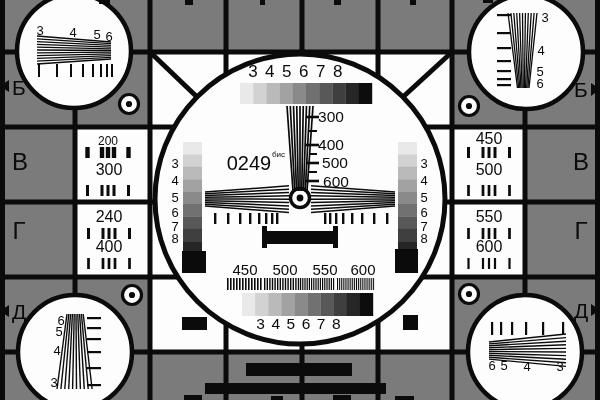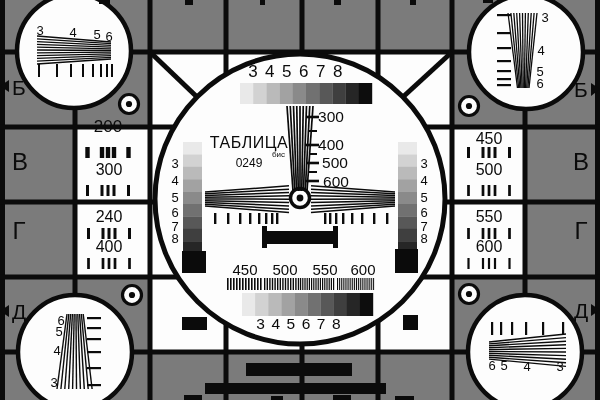--- a/index.html
+++ b/index.html
@@ -391,7 +391,7 @@
   <div class="t" style="left:424px;top:238px;font-size:13px">8</div>
 
   <div class="t" style="left:20px;top:162px;font-size:24px">В</div>
-  <div class="t" style="left:108px;top:126px;font-size:17px">200</div>
+  <div class="t" style="left:108px;top:141px;font-size:12px">200</div>
   <div class="t" style="left:109px;top:170px;font-size:16px">300</div>
   <div class="t" style="left:19px;top:231px;font-size:24px">Г</div>
   <div class="t" style="left:109px;top:217px;font-size:16px">240</div>

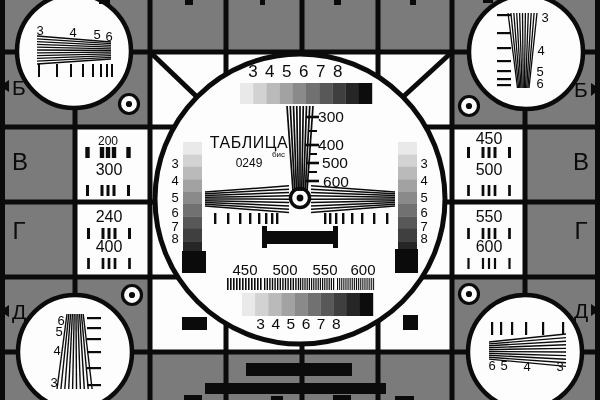--- a/index.html
+++ b/index.html
@@ -364,7 +364,6 @@
   </svg>
 
   <div class="t" style="left:296px;top:71px;font-size:17px;letter-spacing:1.4px">3 4 5 6 7 8</div>
-  <div class="t" style="left:249px;top:143px;font-size:16px;letter-spacing:.5px">ТАБЛИЦА</div>
   <div class="t" style="left:249px;top:163px;font-size:12px">0249</div>
   <div class="t tl" style="left:272px;top:151px;font-size:8px">бис</div>
   <div class="t" style="left:331px;top:117px;font-size:15.5px">300</div>

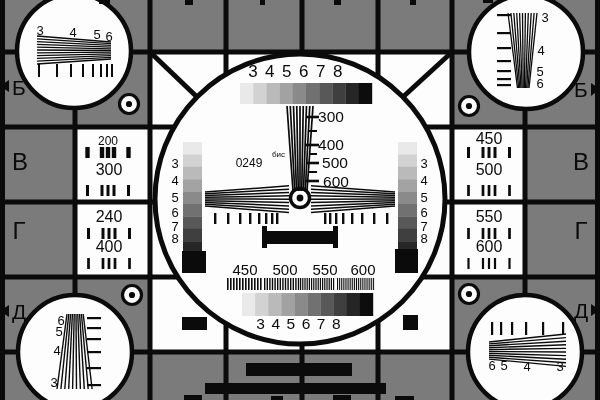--- a/index.html
+++ b/index.html
@@ -364,7 +364,7 @@
   </svg>
 
   <div class="t" style="left:296px;top:71px;font-size:17px;letter-spacing:1.4px">3 4 5 6 7 8</div>
-  <div class="t" style="left:249px;top:163px;font-size:12px">0249</div>
+  <div class="t" style="left:249px;top:163px;font-size:20px">0249</div>
   <div class="t tl" style="left:272px;top:151px;font-size:8px">бис</div>
   <div class="t" style="left:331px;top:117px;font-size:15.5px">300</div>
   <div class="t" style="left:331px;top:145px;font-size:15.5px">400</div>

